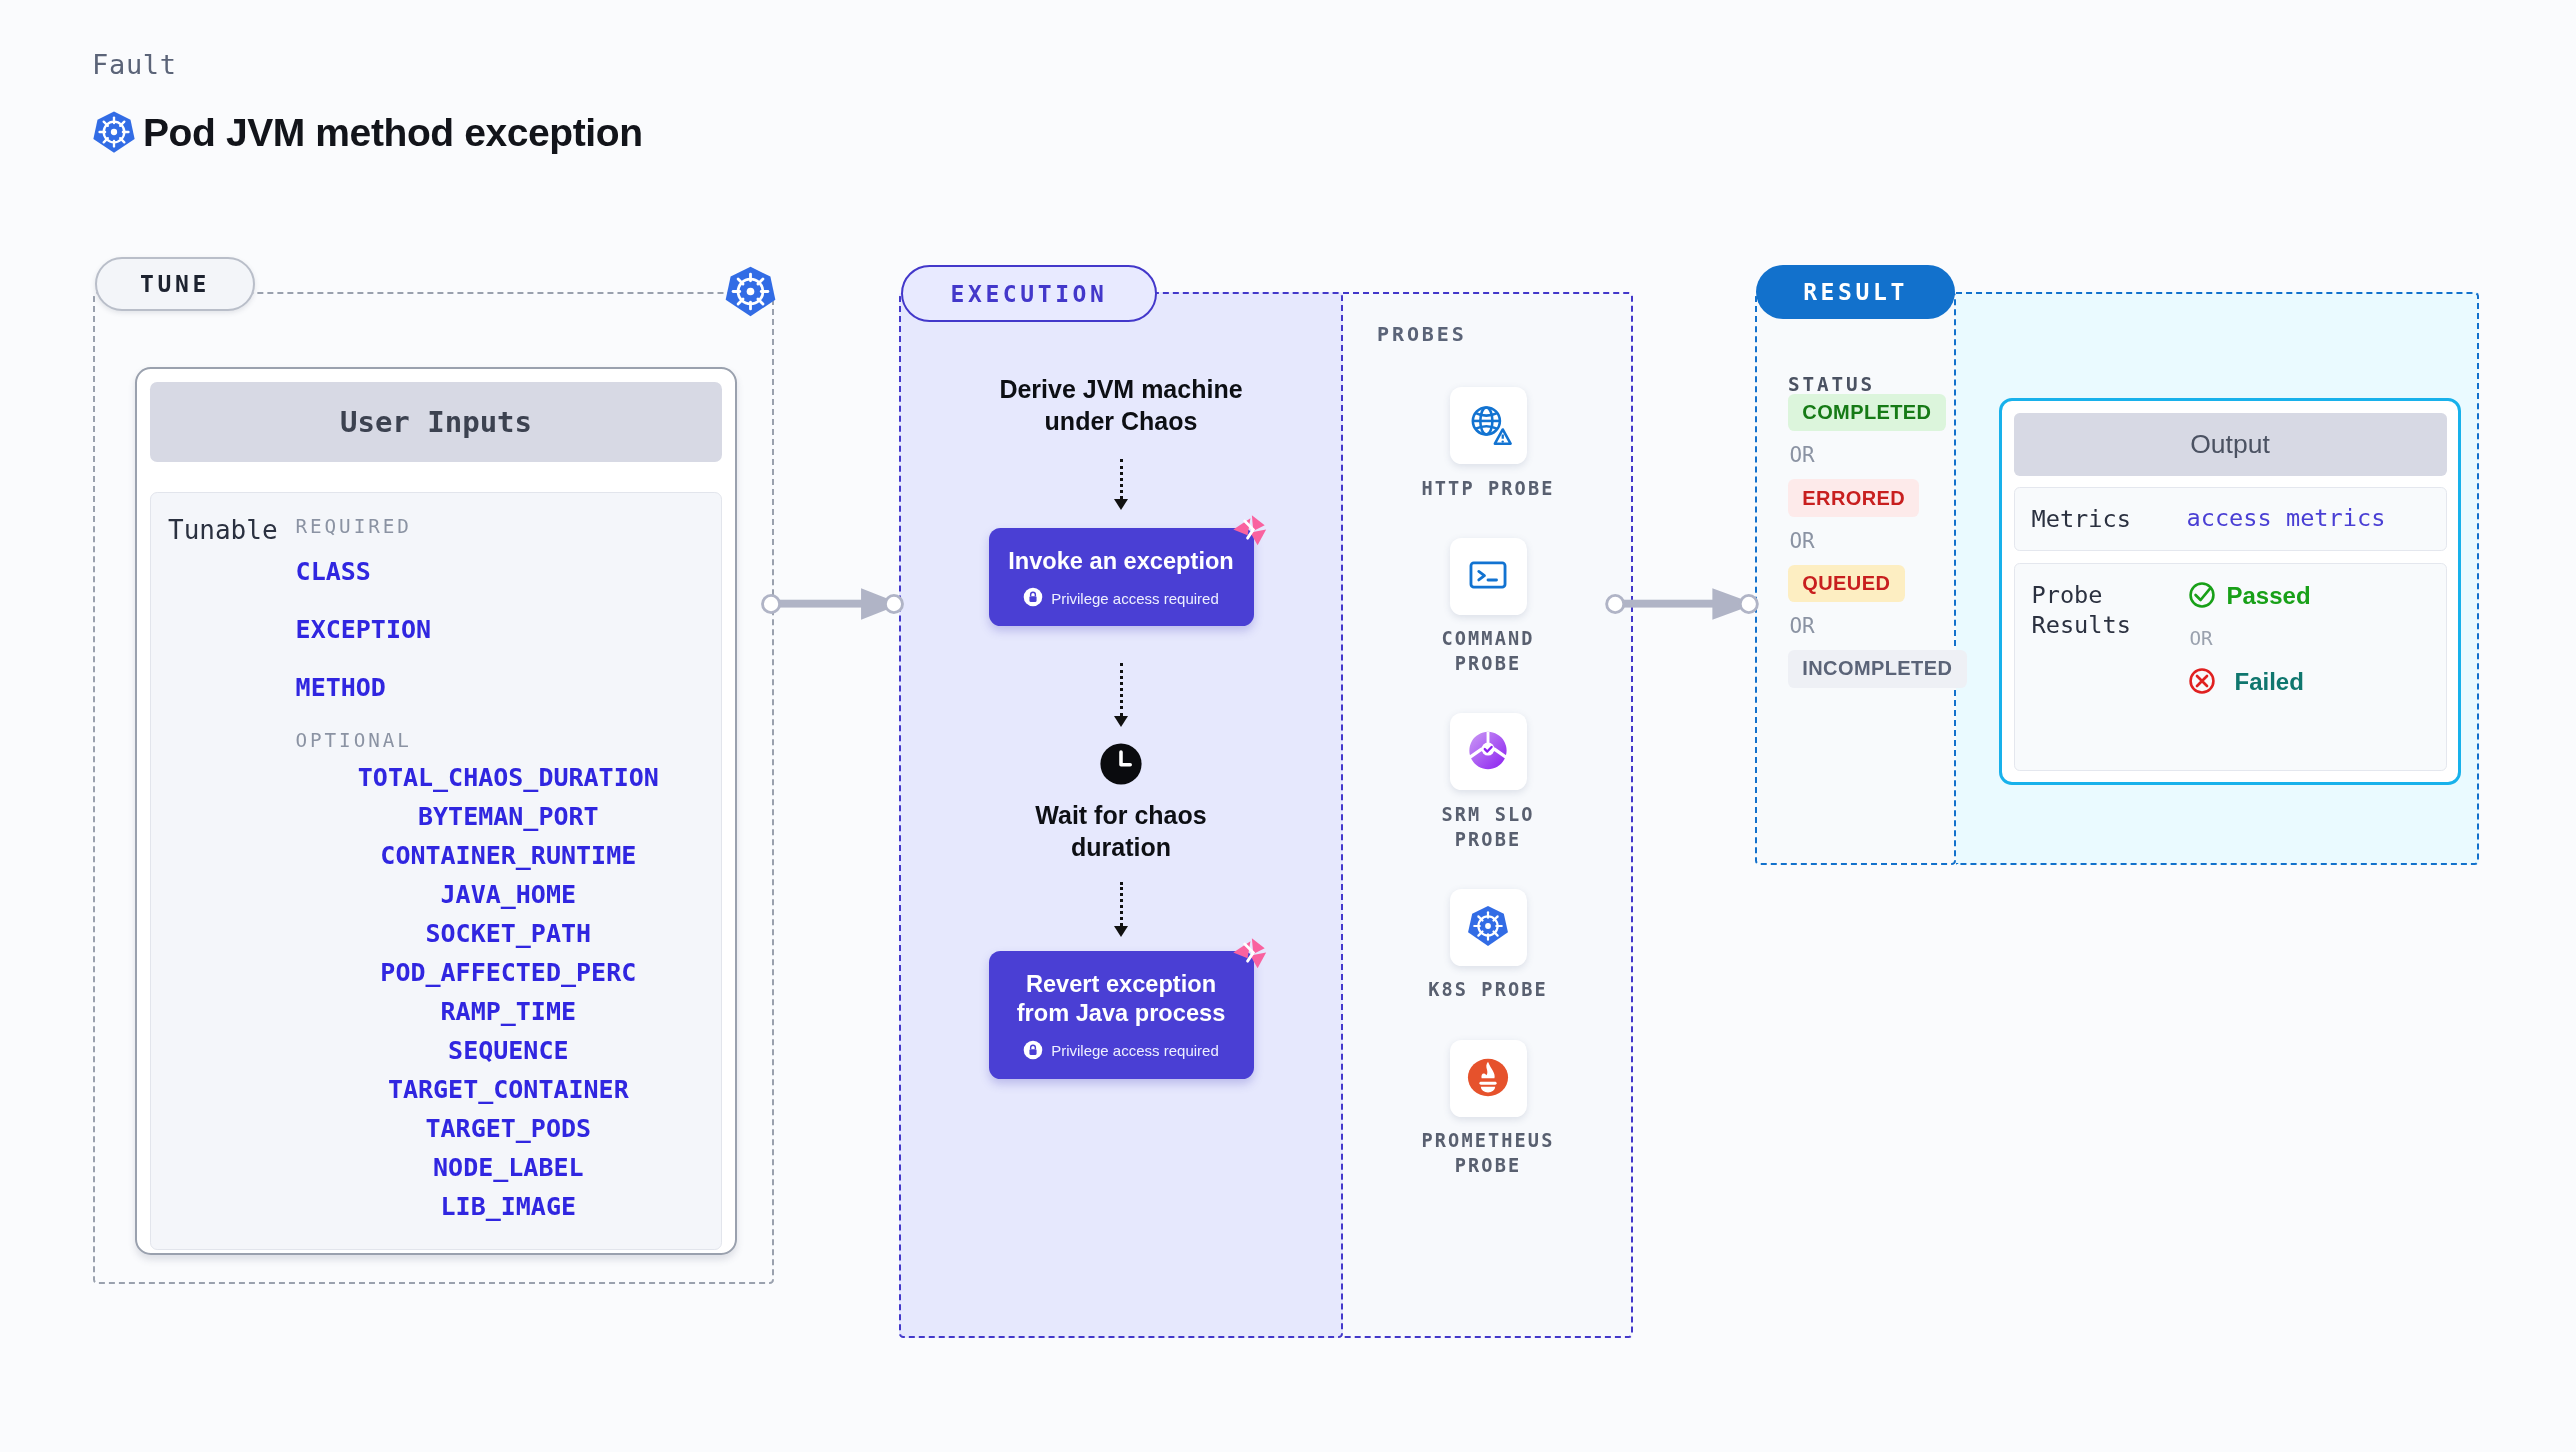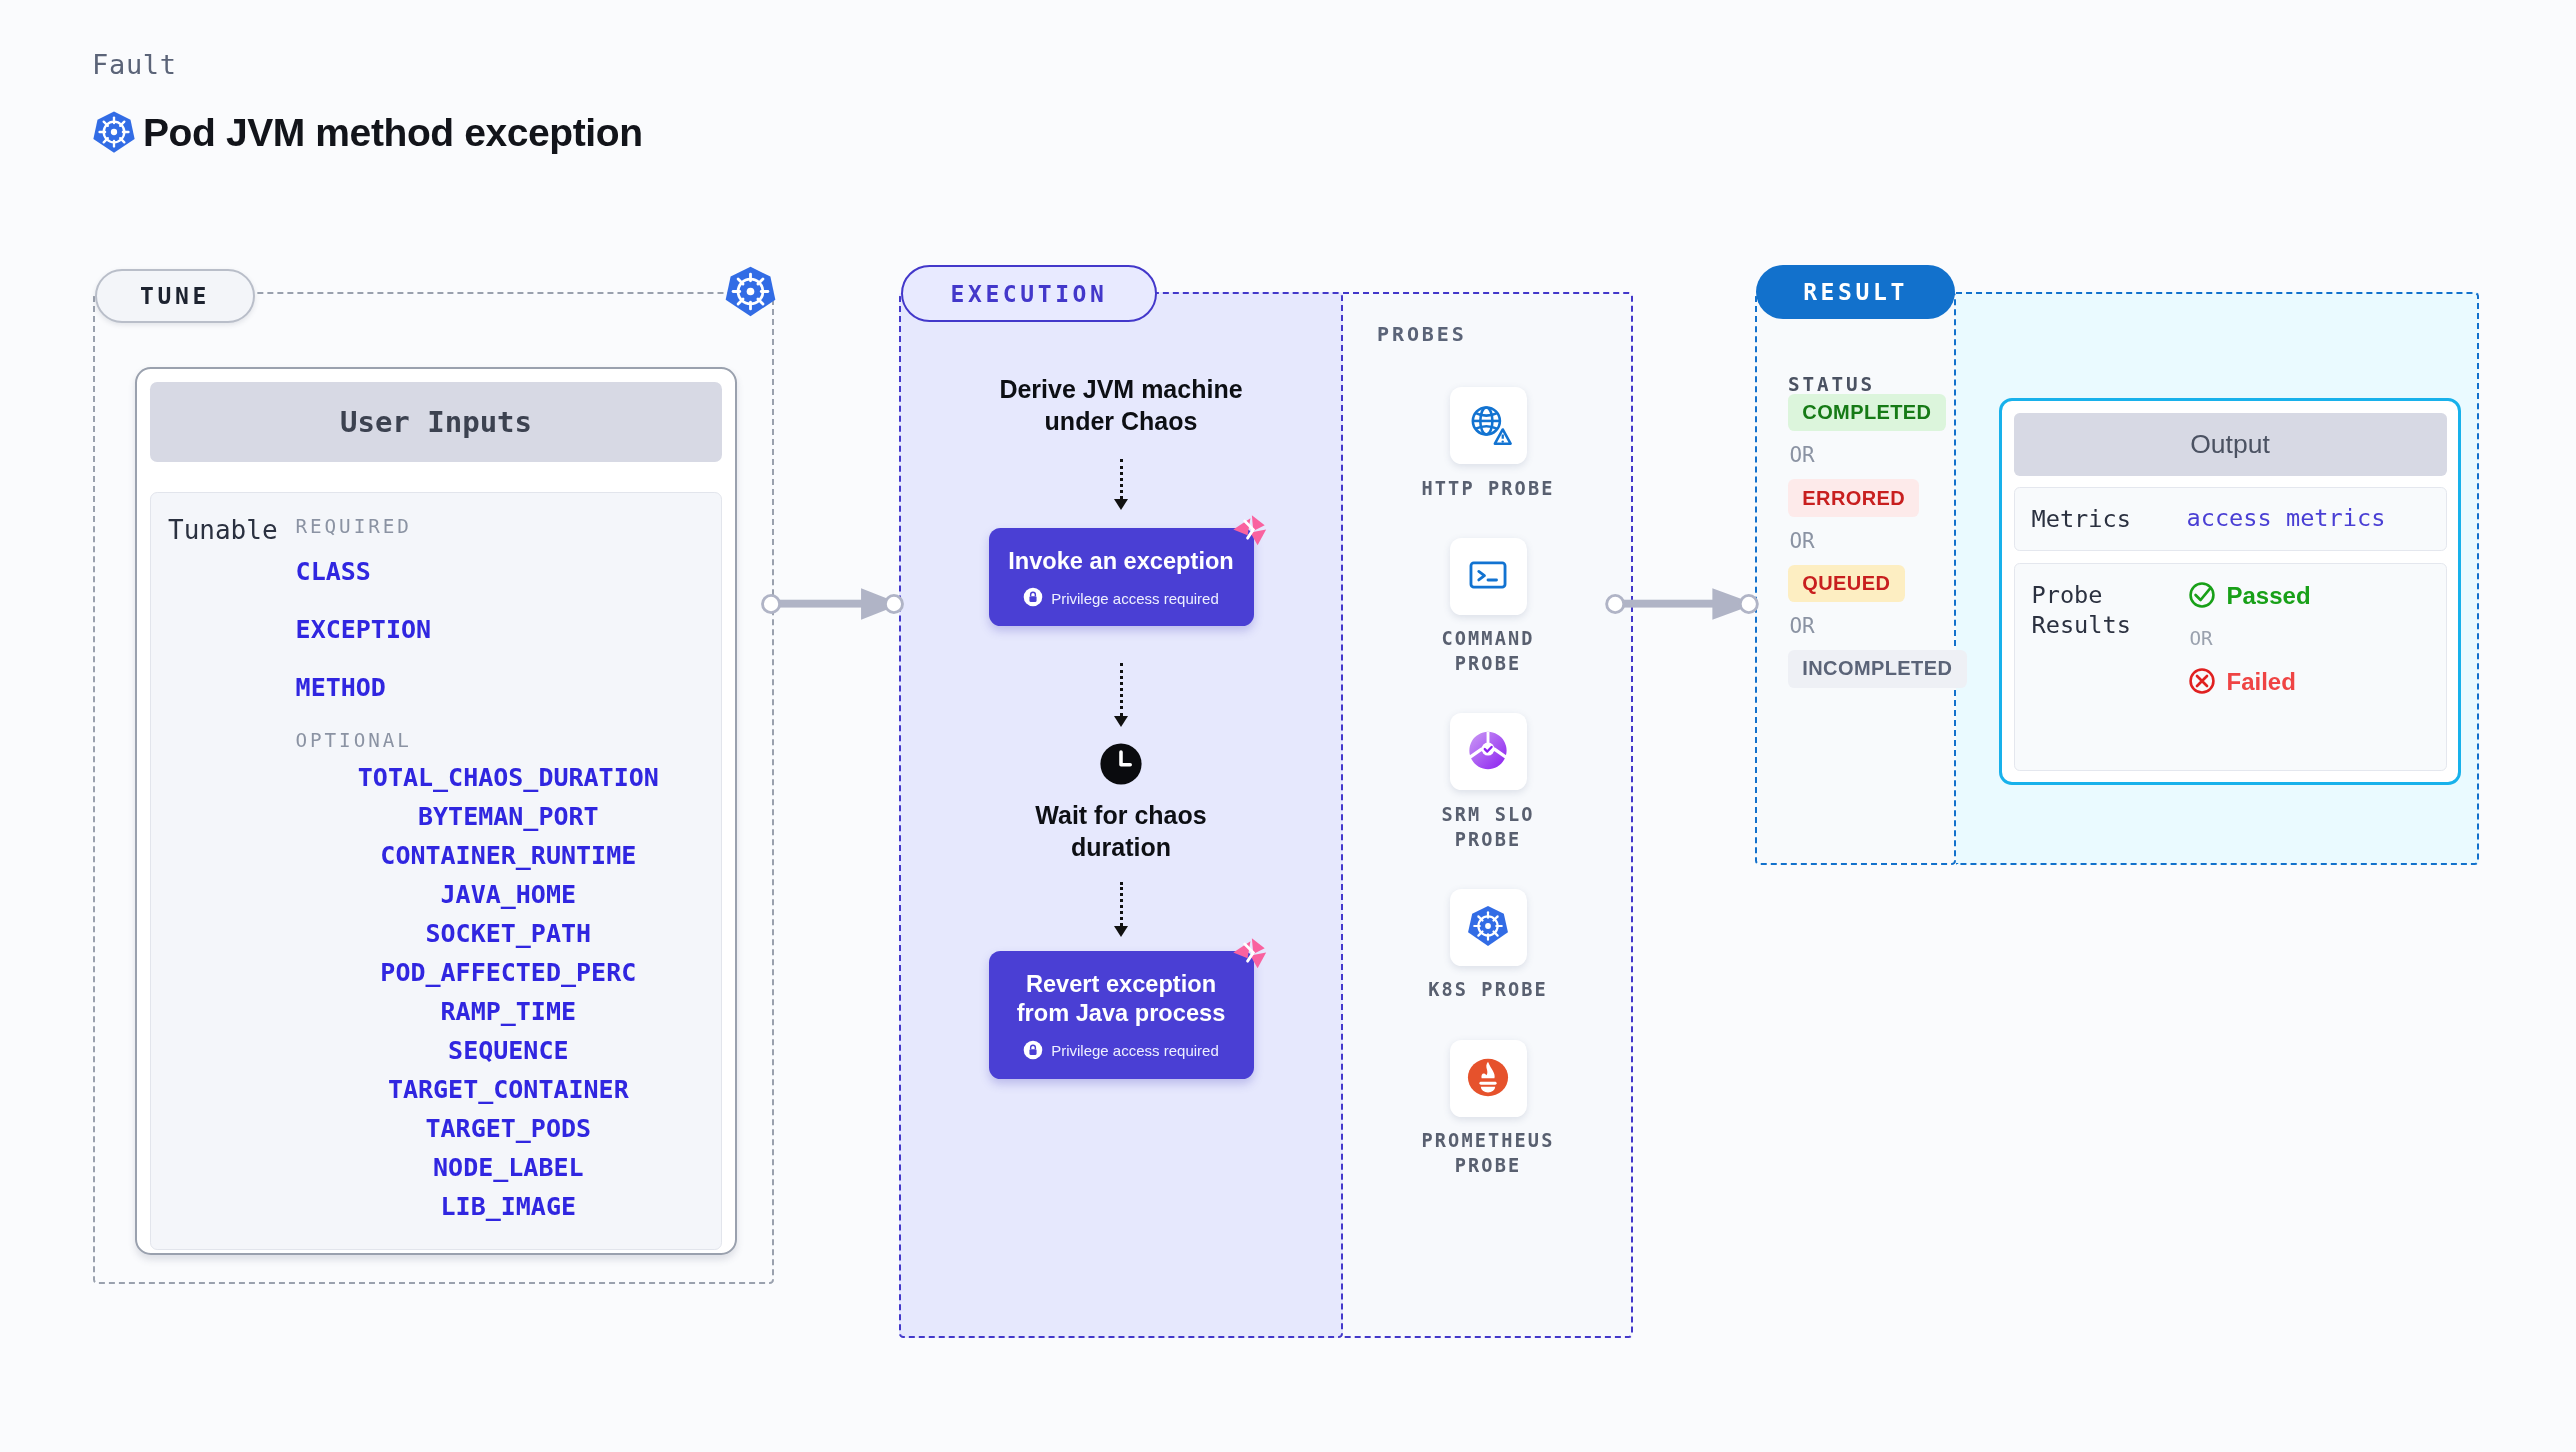--- a/index.html
+++ b/index.html
@@ -28,7 +28,7 @@
     font-weight:bold; letter-spacing:3.6px;
   }
   #pill-tune {
-    left:95px; top:269px; width:160px; height:54px;
+    left:95px; top:257px; width:160px; height:54px;
     background:#f3f5f9; border:2.1px solid #b9bec9;
     color:#1d2330; font-size:23px;
     box-shadow:0 2.1px 5px rgba(60,70,90,.13);

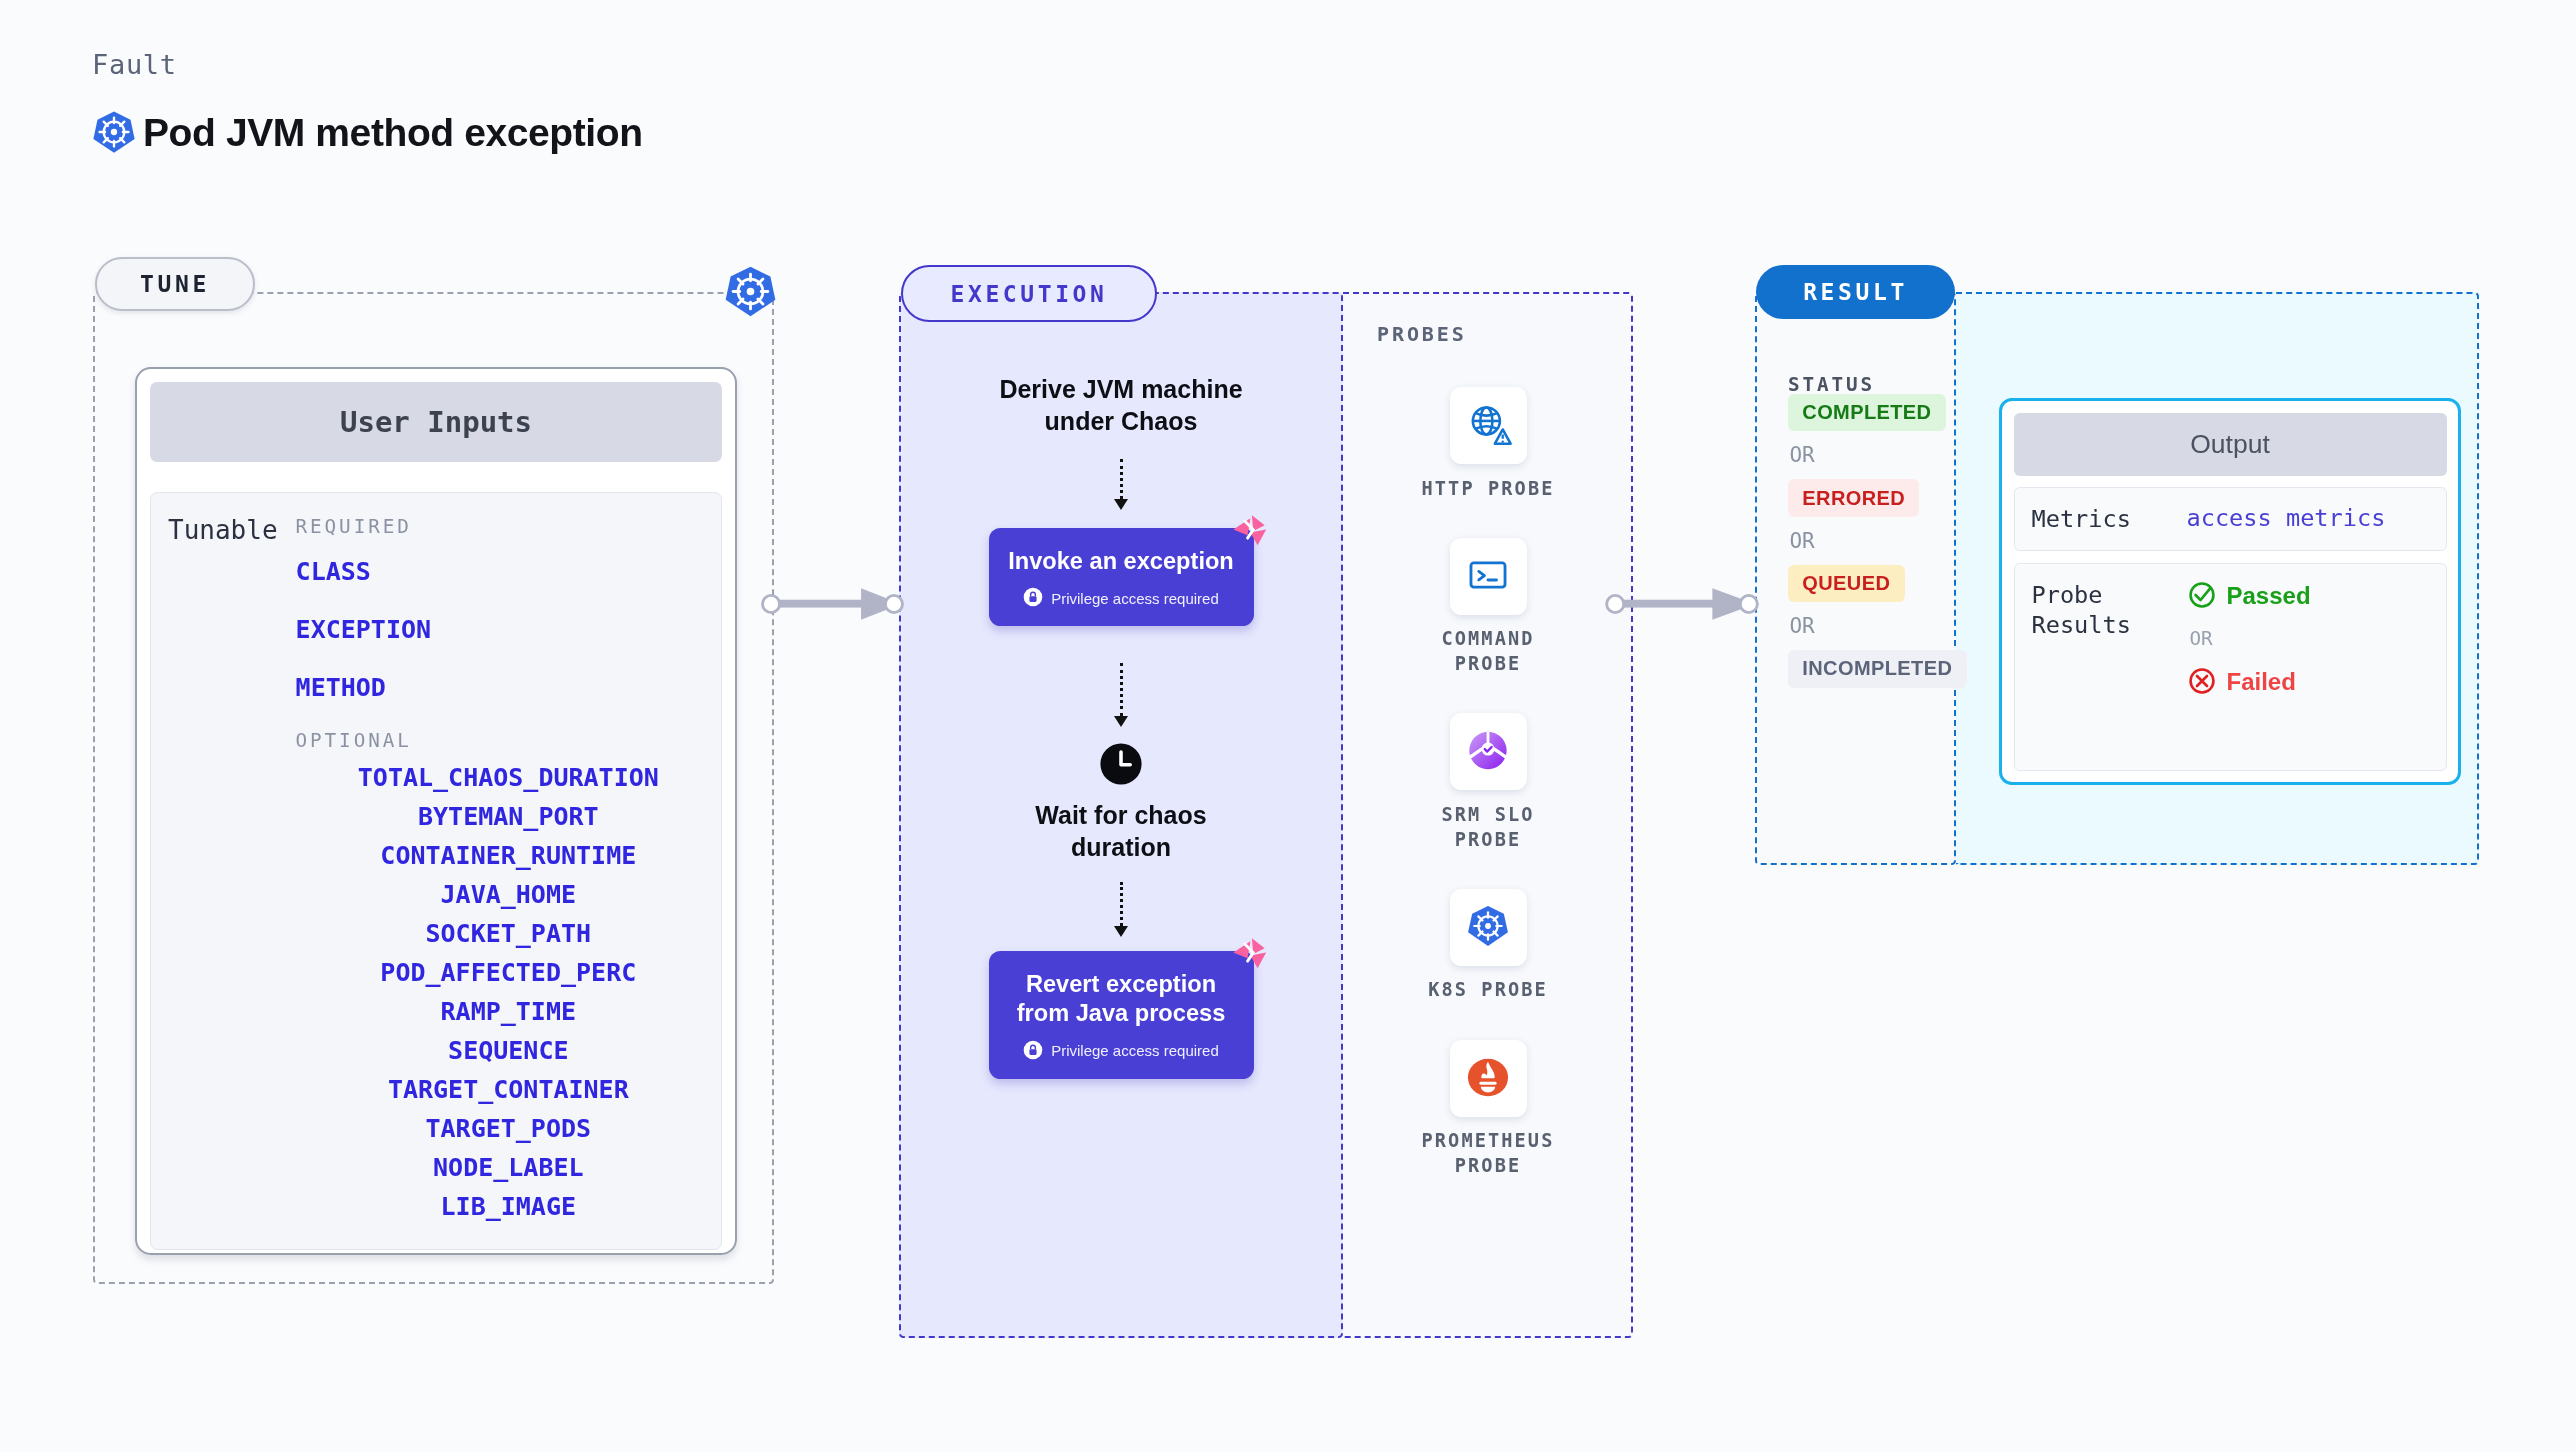--- a/index.html
+++ b/index.html
@@ -565,7 +565,7 @@
             <path d="M14 14 L28 28 M28 14 L14 28" stroke="#e02020" stroke-width="3.8" stroke-linecap="round"></path>
           </svg>
         </span>
-        <span class="res-text" style="color:#ef4444;">Failed</span>
+        <span class="res-text" style="color:#0f766e;margin-left:8px;">Failed</span>
       </div>
     </div>
   </div>

